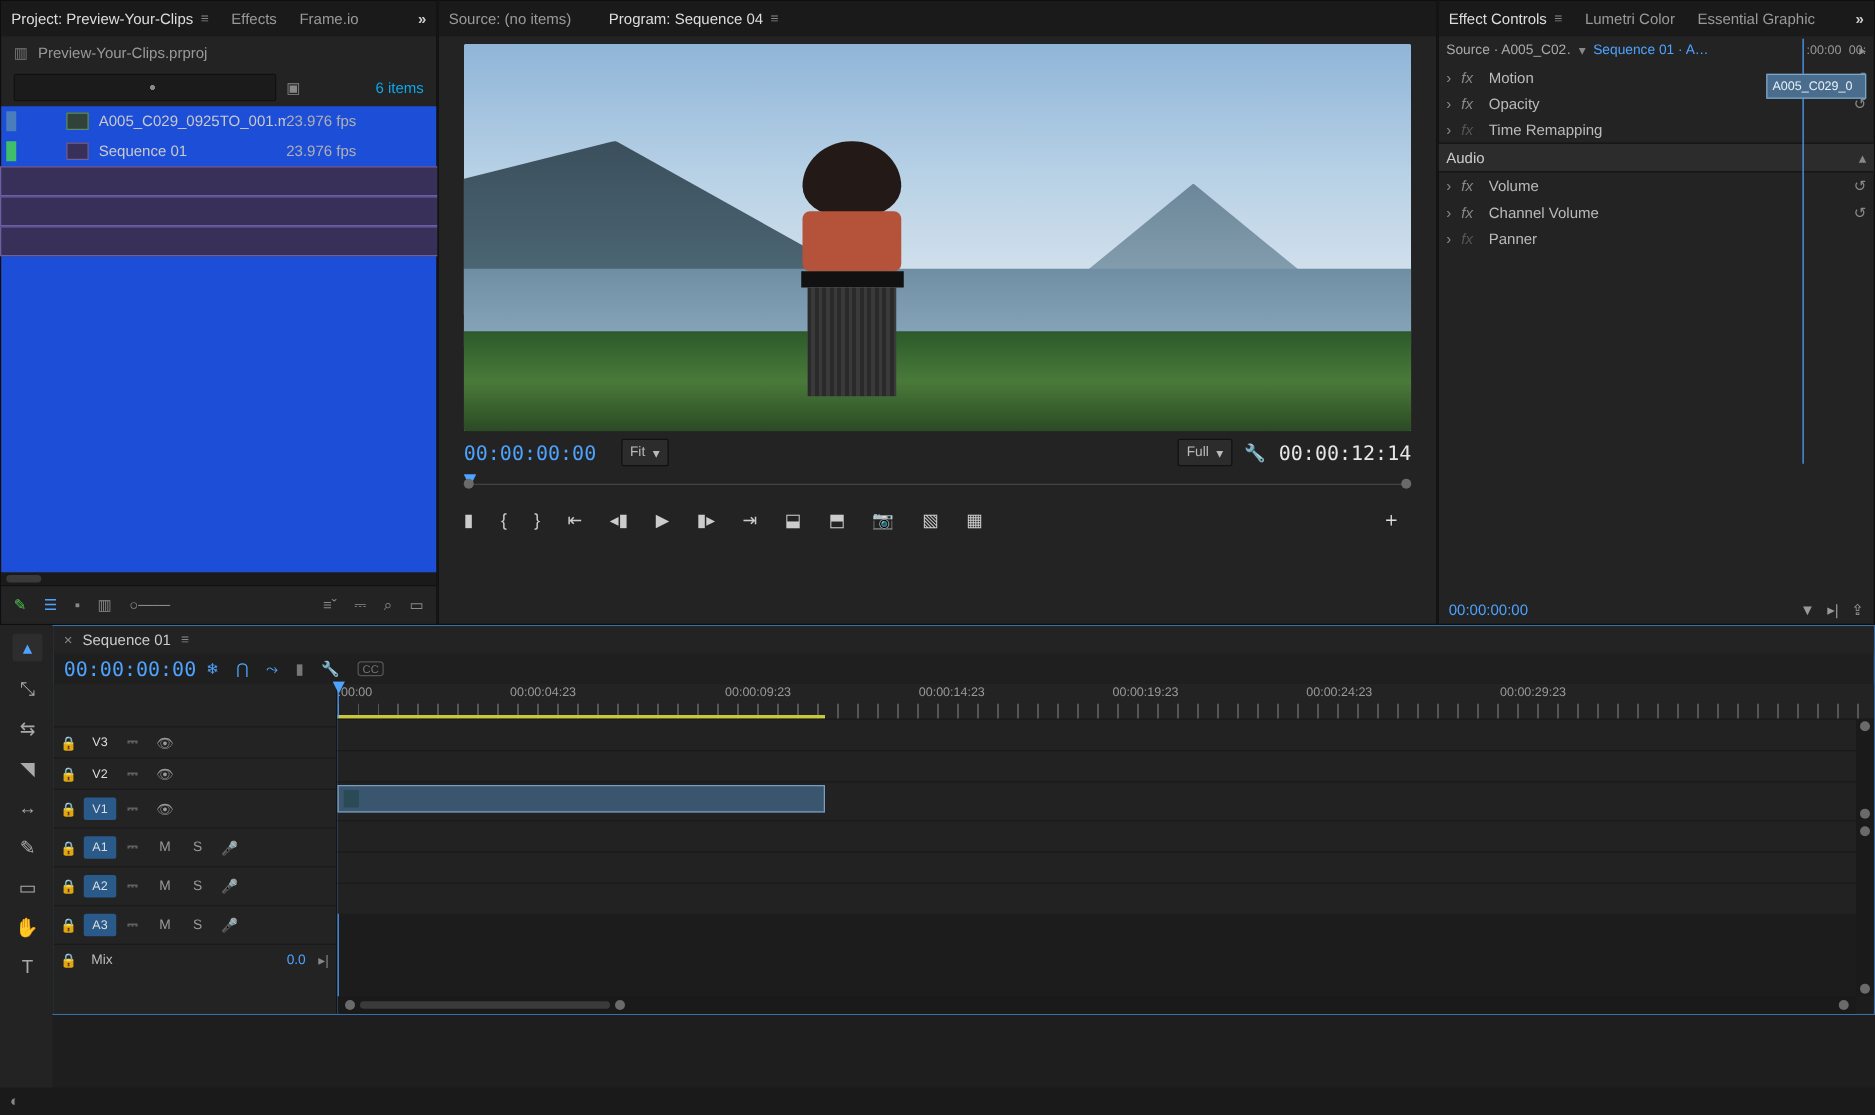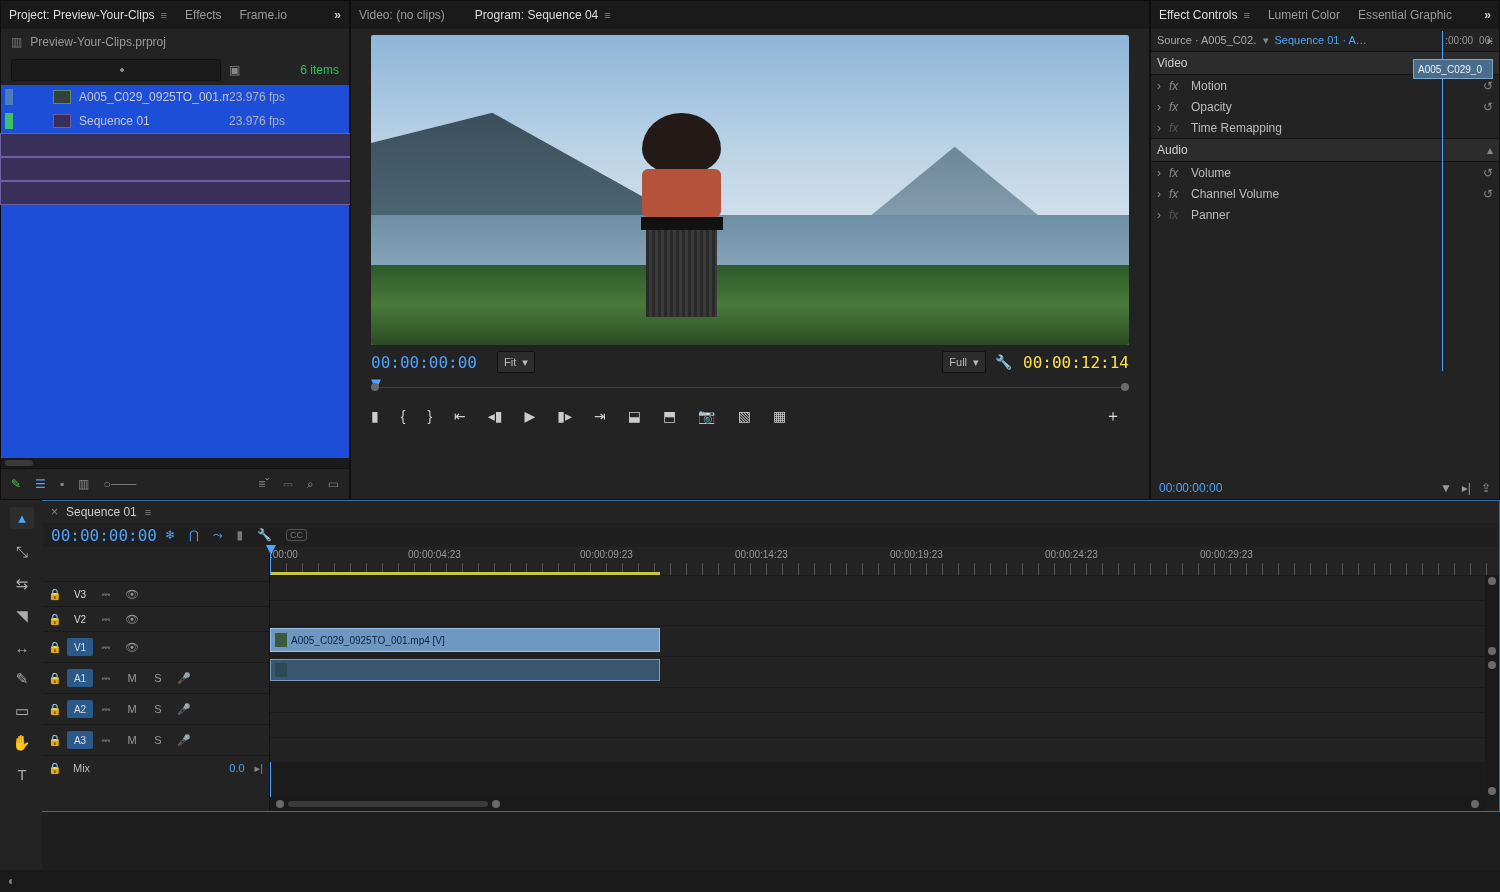--- a/index.html
+++ b/index.html
@@ -207,7 +207,7 @@
 
     <div class="panel center col">
       <div class="tabbar">
-        <span class="tab">Video: (no clips)</span>
+        <span class="tab">Source: (no items)</span>
         <span class="tab active">
             <span>Program: Sequence 04</span> 
             <span class="burger">≡</span>

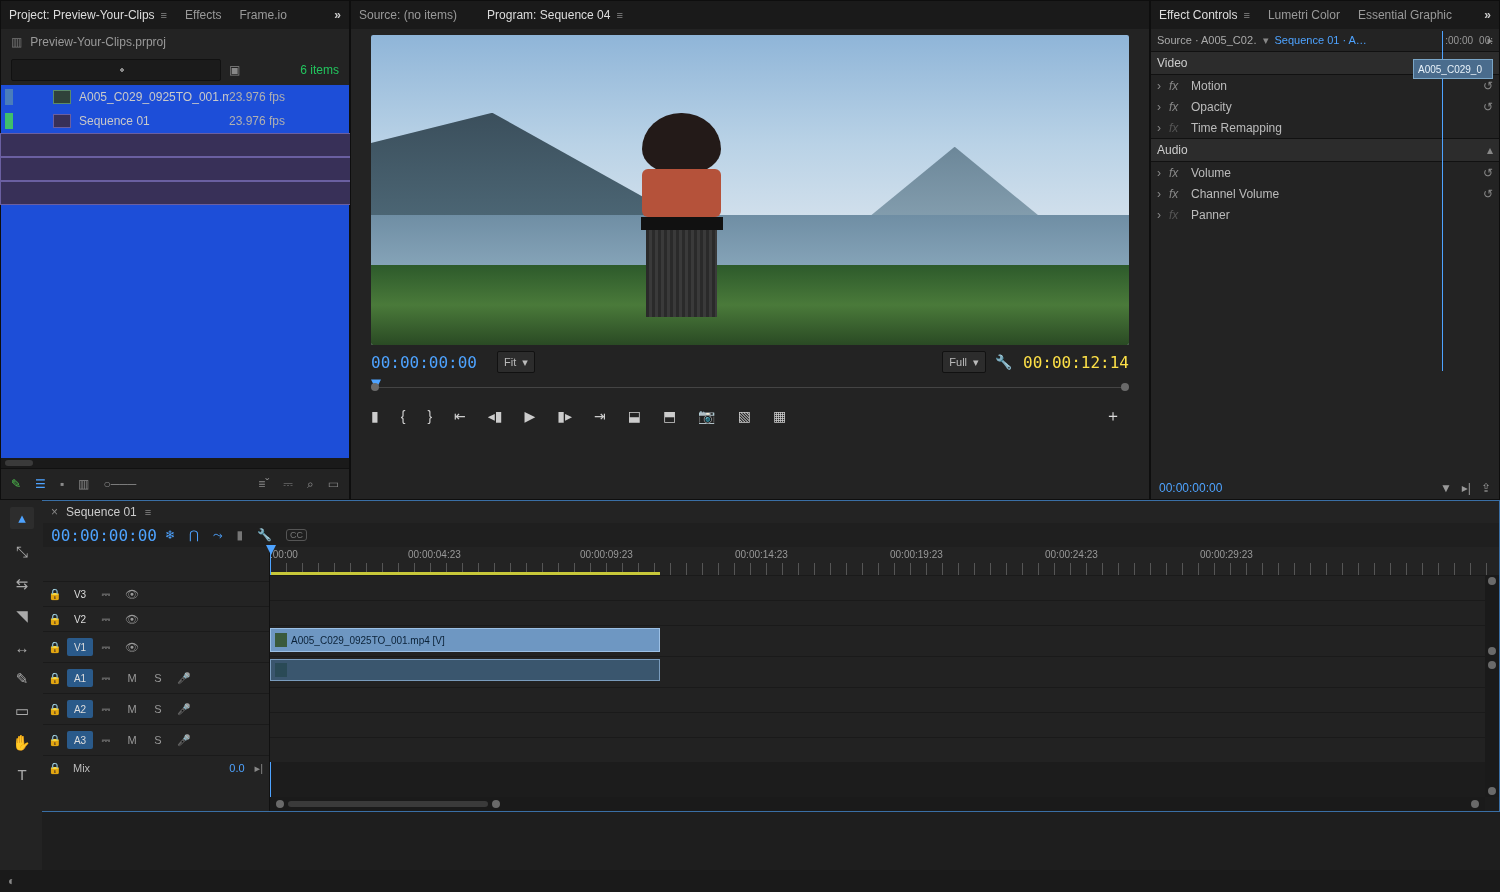--- a/index.html
+++ b/index.html
@@ -17,7 +17,7 @@
   .project .crumb{display:flex;align-items:center;gap:8px;padding:6px 10px;color:#999}
   .project .search{display:flex;align-items:center;gap:8px;padding:4px 10px}
   .project .search input{flex:0 0 180px;background:#1b1b1b;border:1px solid #111;border-radius:2px;height:20px;color:#ccc;padding:0 6px 0 22px;background-image:radial-gradient(circle,#888 2px,transparent 2px);background-repeat:no-repeat;background-position:6px 50%}
-  .itemcount{margin-left:auto;color:#22c55e}
+  .itemcount{margin-left:auto;color:#0ea5e9}
   .pheader{display:flex;align-items:center;height:24px;background:#2c2c2c;border-top:1px solid #111;border-bottom:1px solid #111;font-size:12px}
   .pheader .n{flex:0 0 200px;padding-left:42px}
   .pheader .f{flex:1;display:flex;align-items:center;gap:4px;padding-left:2px}

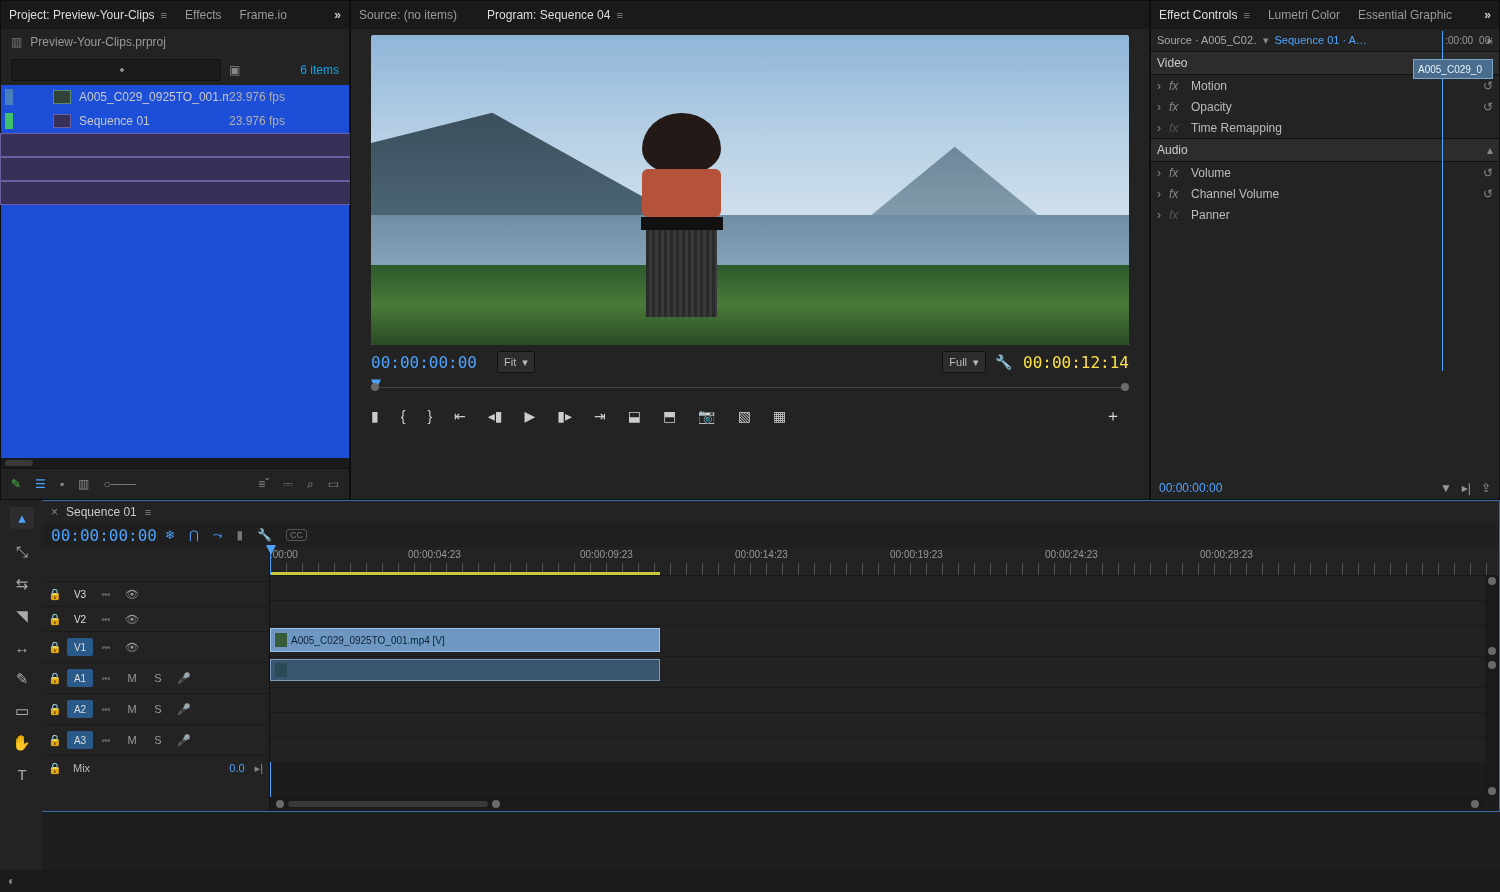--- a/index.html
+++ b/index.html
@@ -289,10 +289,6 @@
         <span>00:</span>
       </div>
       <div id="efsections">
-          <div class="efcat">
-            <span>Video</span>
-            <span style="margin-left:auto;color:#888">▴</span>
-          </div>
           <div class="efrow">
             <span class="chev">›</span>
     <span class="fx ">fx</span>

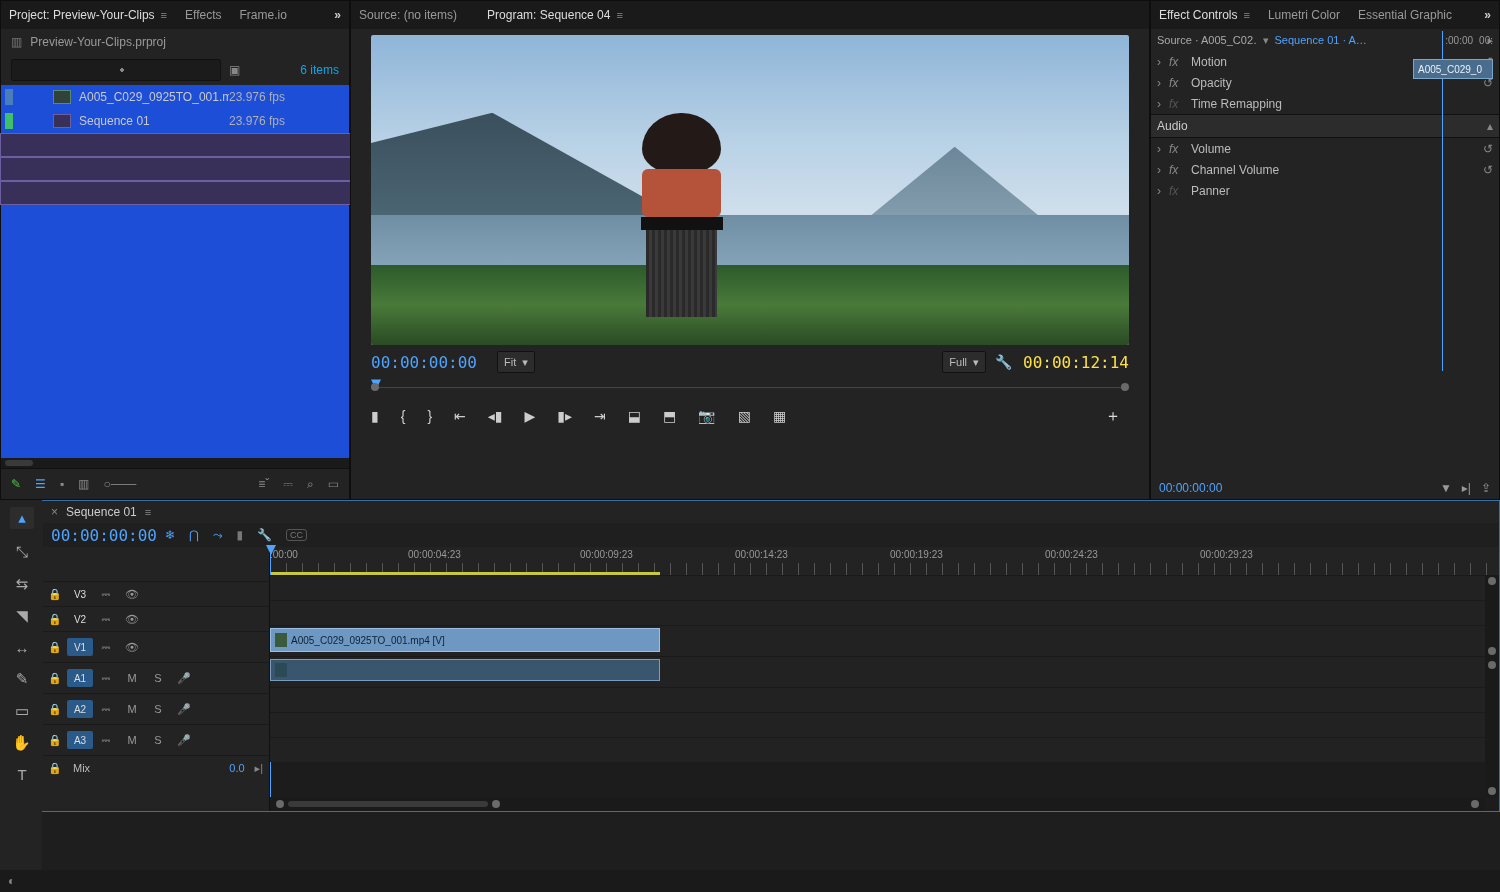--- a/index.html
+++ b/index.html
@@ -242,7 +242,7 @@
           <span style="width:10px"></span>
           <span style="color:#bbb">🔧</span>
           <span style="width:10px"></span>
-          <span class="tc" style="color:#fde047">00:00:12:14</span>
+          <span class="tc" style="color:#e5e5e5">00:00:12:14</span>
         </div>
         <div class="scrub">
           <div class="head"></div>

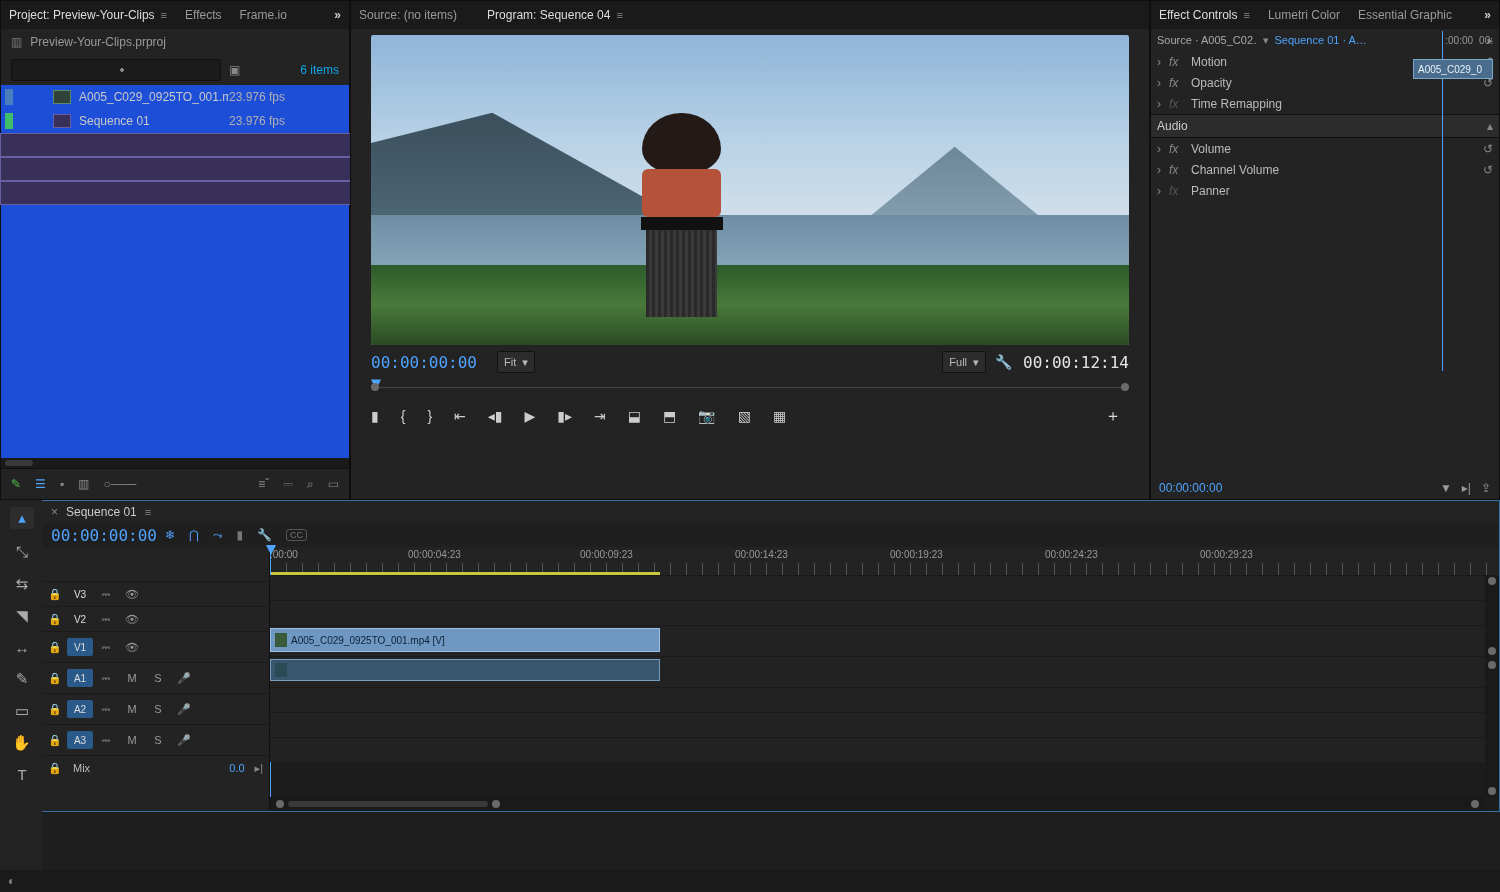--- a/index.html
+++ b/index.html
@@ -446,12 +446,6 @@
               <div class="vrow"></div>
               <div class="vrow"></div>
               <div class="vrow tall" style="position:relative">
-                <div class="clip" style="top:2px">
-                    <div class="th"></div>
-                    <span>A005_C029_0925TO_001.mp4 [V]</span>
-                  </div>
-              </div>
-              <div class="vrow tall" style="position:relative">
                 <div class="clip audio" style="top:2px">
                     <div class="th" style="background:#2a4a56"></div>
                   </div>

